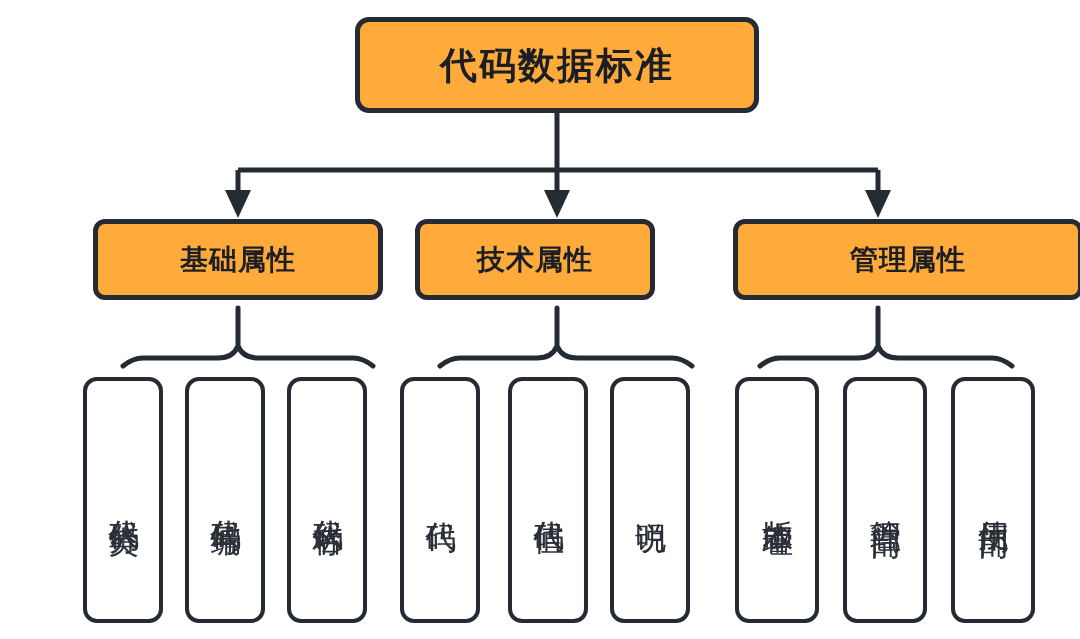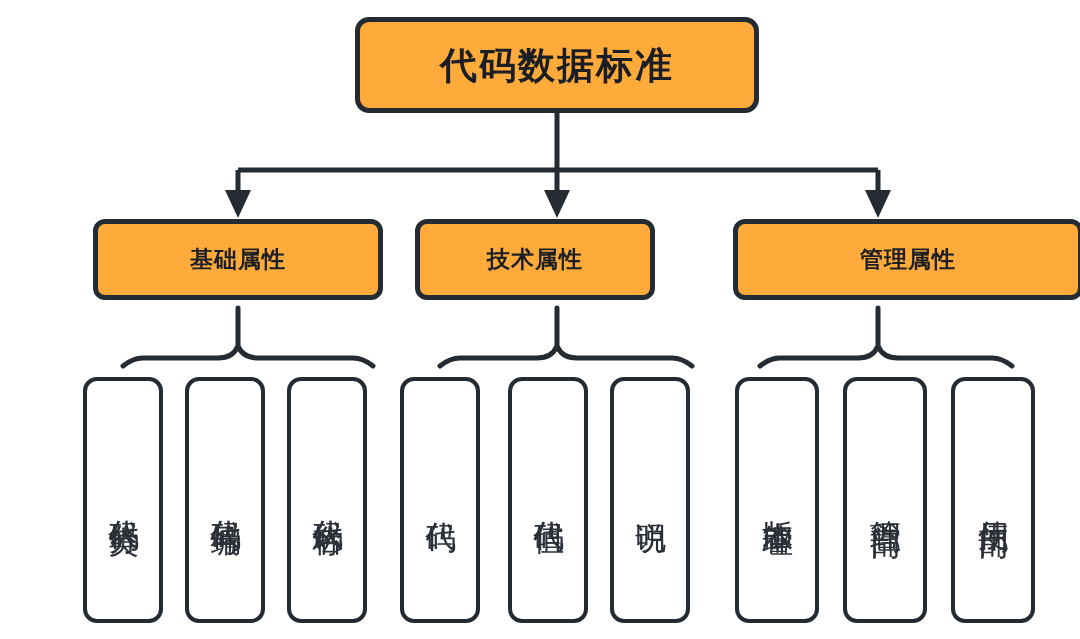--- a/index.html
+++ b/index.html
@@ -52,7 +52,7 @@
     border-width: 4px;
   }
   .label-h {
-    font-size: 23px;
+    font-size: 28px;
     font-weight: bold;
     color: #1b1f25;
     letter-spacing: 1px;

